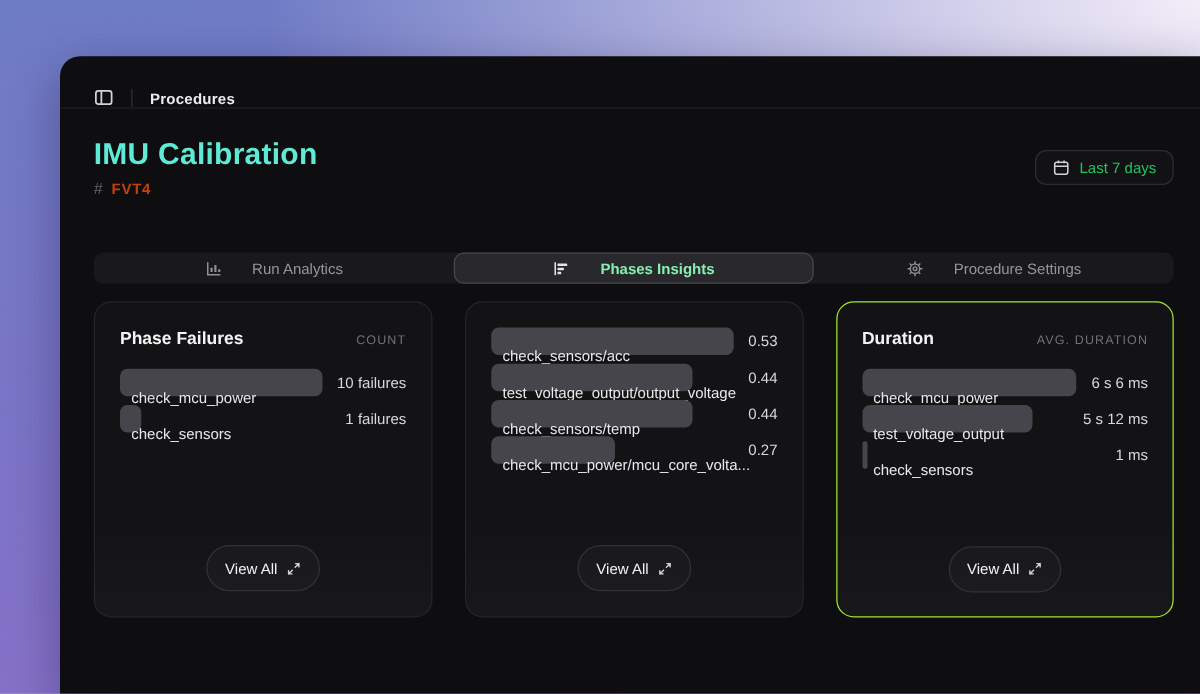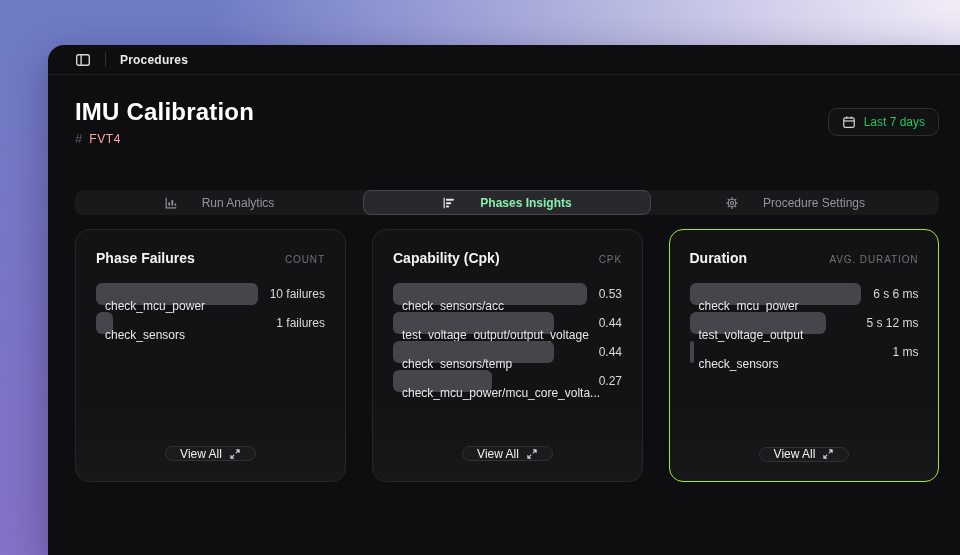--- a/index.html
+++ b/index.html
@@ -25,7 +25,7 @@
   }
   
   .topbar {
-    height:30px; display:flex; align-items:center; padding:0 27px;
+    height:42px; display:flex; align-items:flex-end; padding:0 27px;
     border-bottom:1px solid #1f1f23;
   }
   .icon-btn { background:none; border:none; color:#d4d4d8; display:flex; align-items:center; cursor:pointer; padding:0; }

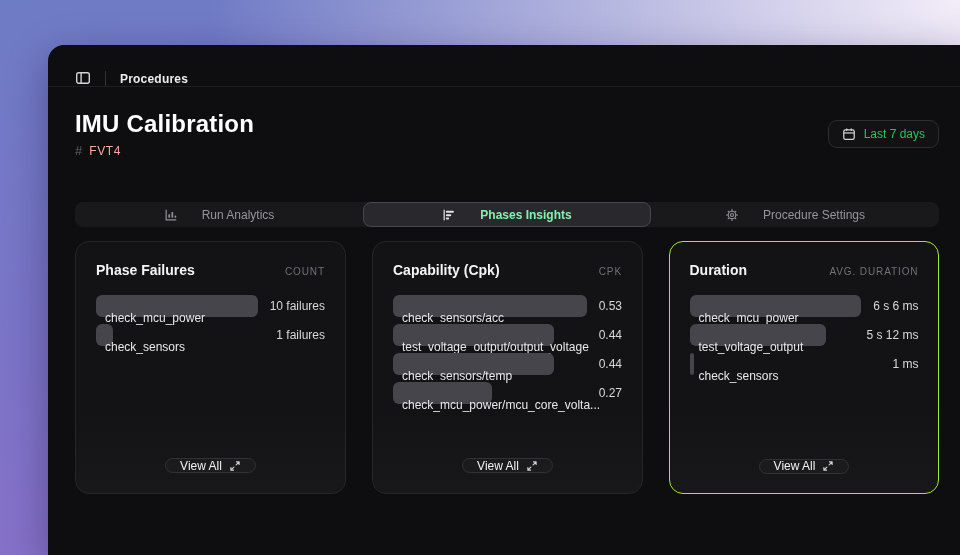--- a/index.html
+++ b/index.html
@@ -33,7 +33,7 @@
   .breadcrumb { font-size:12px; font-weight:600; color:#ececee; letter-spacing:.2px; }
   
   .header { display:flex; justify-content:space-between; align-items:center; padding:23px 21px 0 27px; }
-  .page-title { font-size:24px; font-weight:700; color:#ffffff; letter-spacing:.2px; line-height:28px; }
+  .page-title { font-size:24px; font-weight:700; color:#5eead4; letter-spacing:.2px; line-height:28px; }
   .tag-row { display:flex; align-items:center; gap:7px; margin-top:5px; }
   .tag-hash { font-size:13px; color:#616165; }
   .tag-text { font-size:12px; color:#fca5a5; letter-spacing:.6px; }

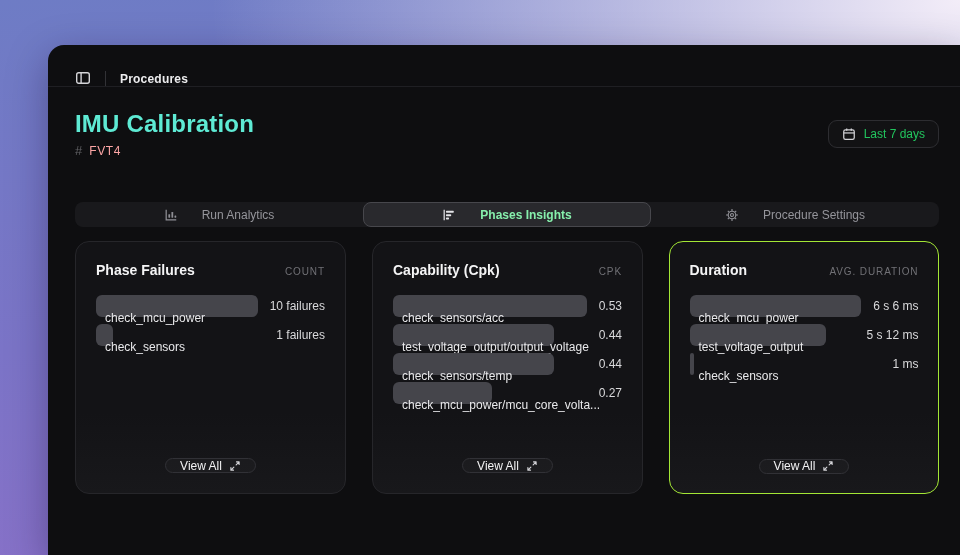--- a/index.html
+++ b/index.html
@@ -36,7 +36,7 @@
   .page-title { font-size:24px; font-weight:700; color:#5eead4; letter-spacing:.2px; line-height:28px; }
   .tag-row { display:flex; align-items:center; gap:7px; margin-top:5px; }
   .tag-hash { font-size:13px; color:#616165; }
-  .tag-text { font-size:12px; color:#fca5a5; letter-spacing:.6px; }
+  .tag-text { font-size:12px; color:#c2410c; letter-spacing:.6px;font-weight:bold; }
   .date-btn {
     display:inline-flex; align-items:center; gap:8px; height:28px; padding:0 13px;
     background:#121214; border:1px solid #2d2d31; border-radius:9px;

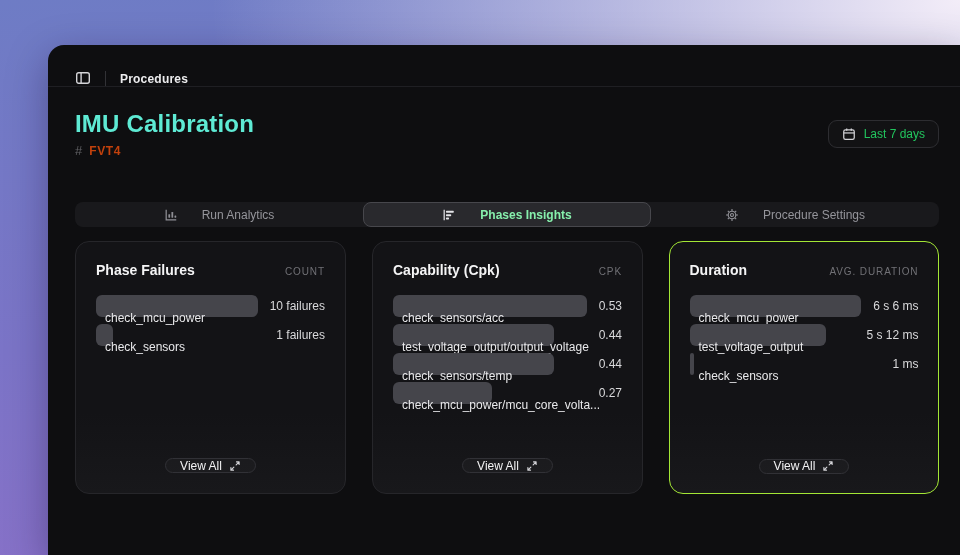--- a/index.html
+++ b/index.html
@@ -196,10 +196,6 @@
         </div>
       </div>
       <div class="card" style="--accent: #a3e635;">
-        <div class="card-head">
-          <span class="card-title">Capability (Cpk)</span>
-          <span class="metric-label">CPK</span>
-        </div>
         <div class="rows">
           <div class="row">
             <div class="bar-track">

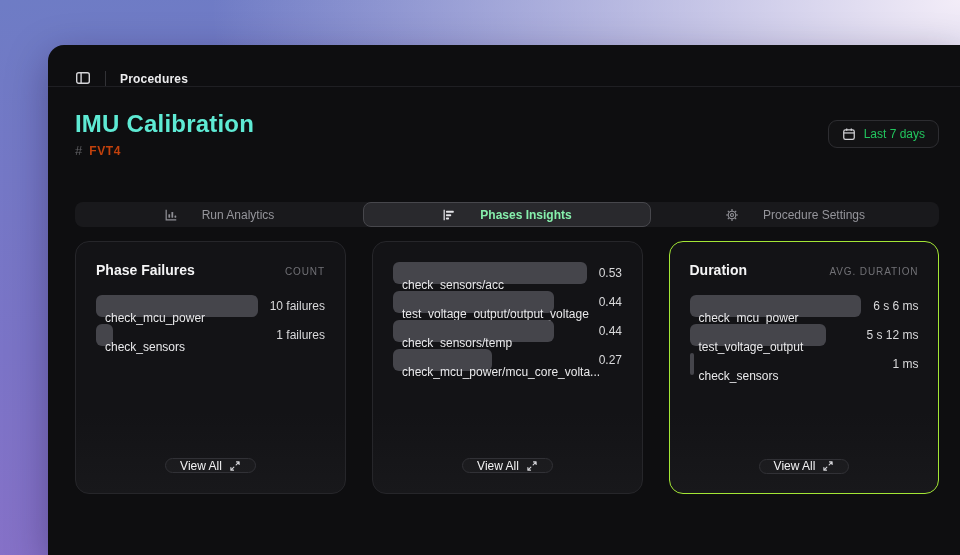--- a/index.html
+++ b/index.html
@@ -78,7 +78,7 @@
   .row-value { flex:none; font-size:12px; color:#d9d9db; white-space:nowrap; }
   .card-footer { margin-top:auto; display:flex; justify-content:center; }
   .view-all {
-    display:inline-flex; align-items:center; gap:7px; height:15px; padding:0 14px;
+    display:inline-flex; align-items:center; gap:7px; height:37px; padding:0 14px;
     border-radius:999px; border:1px solid #313136; background:rgba(255,255,255,0.025);
     color:#f2f2f3; font-size:12px; font-weight:500; cursor:pointer; font-family:inherit;
   }

